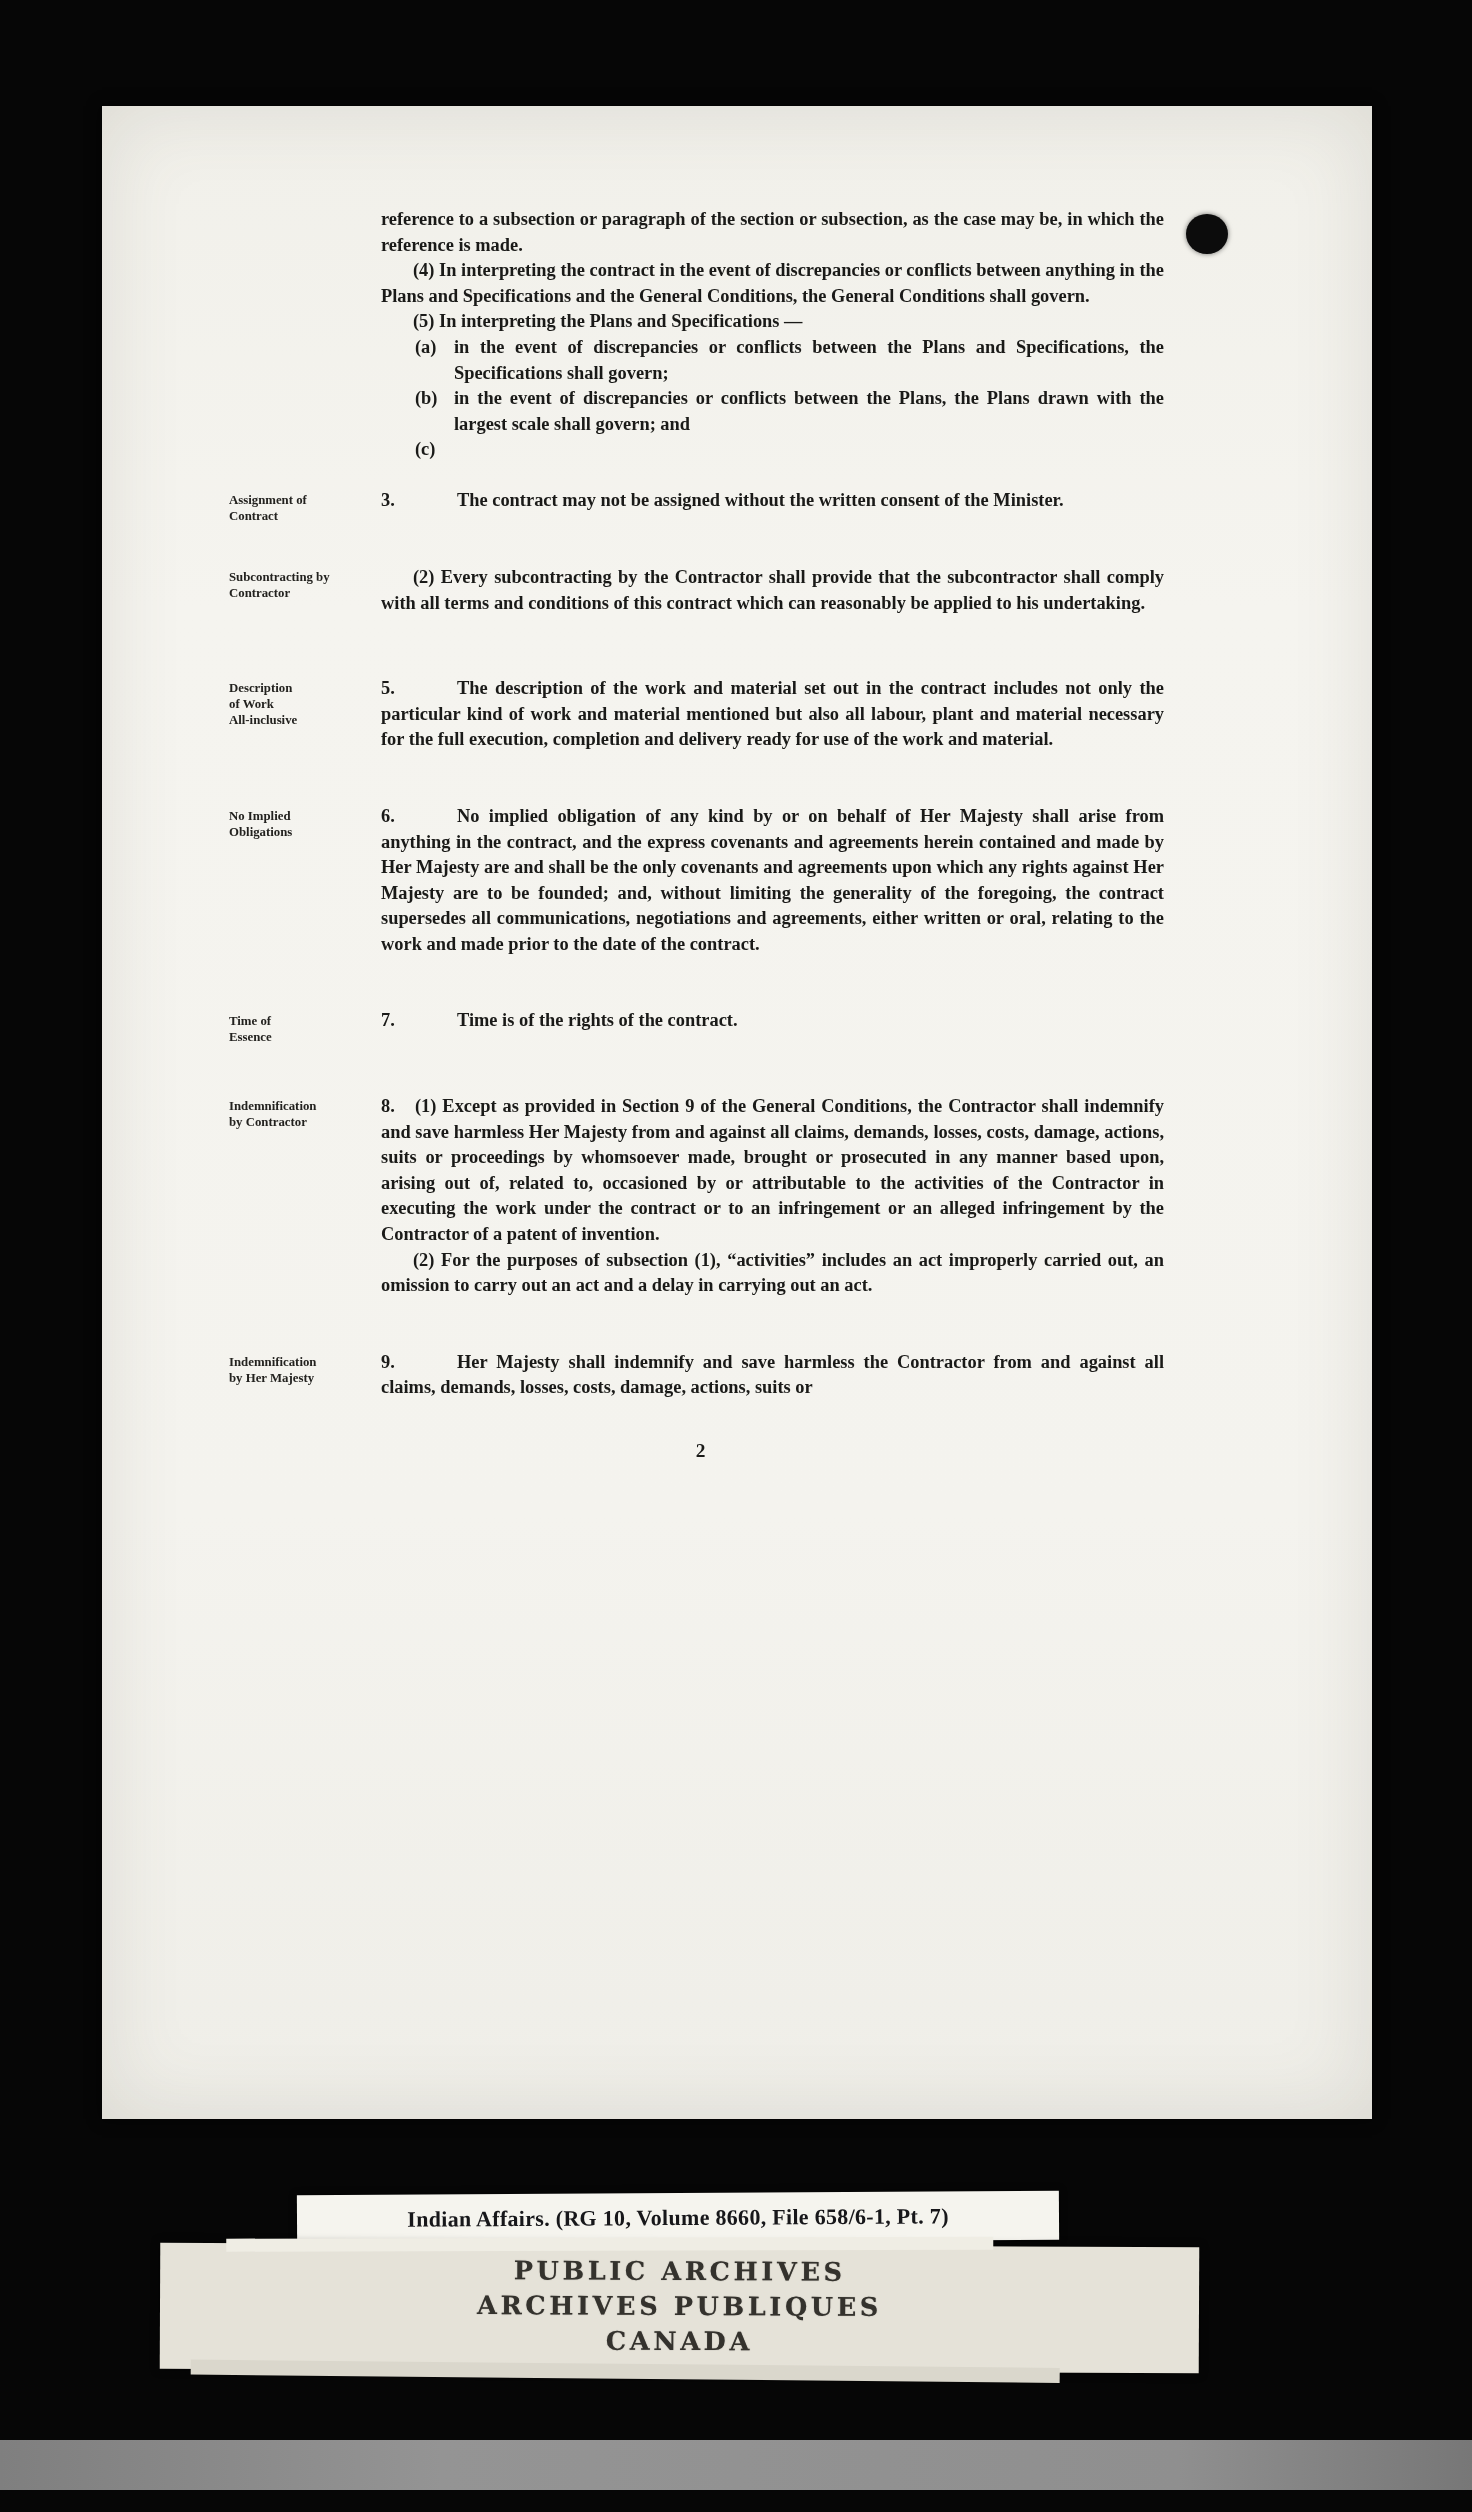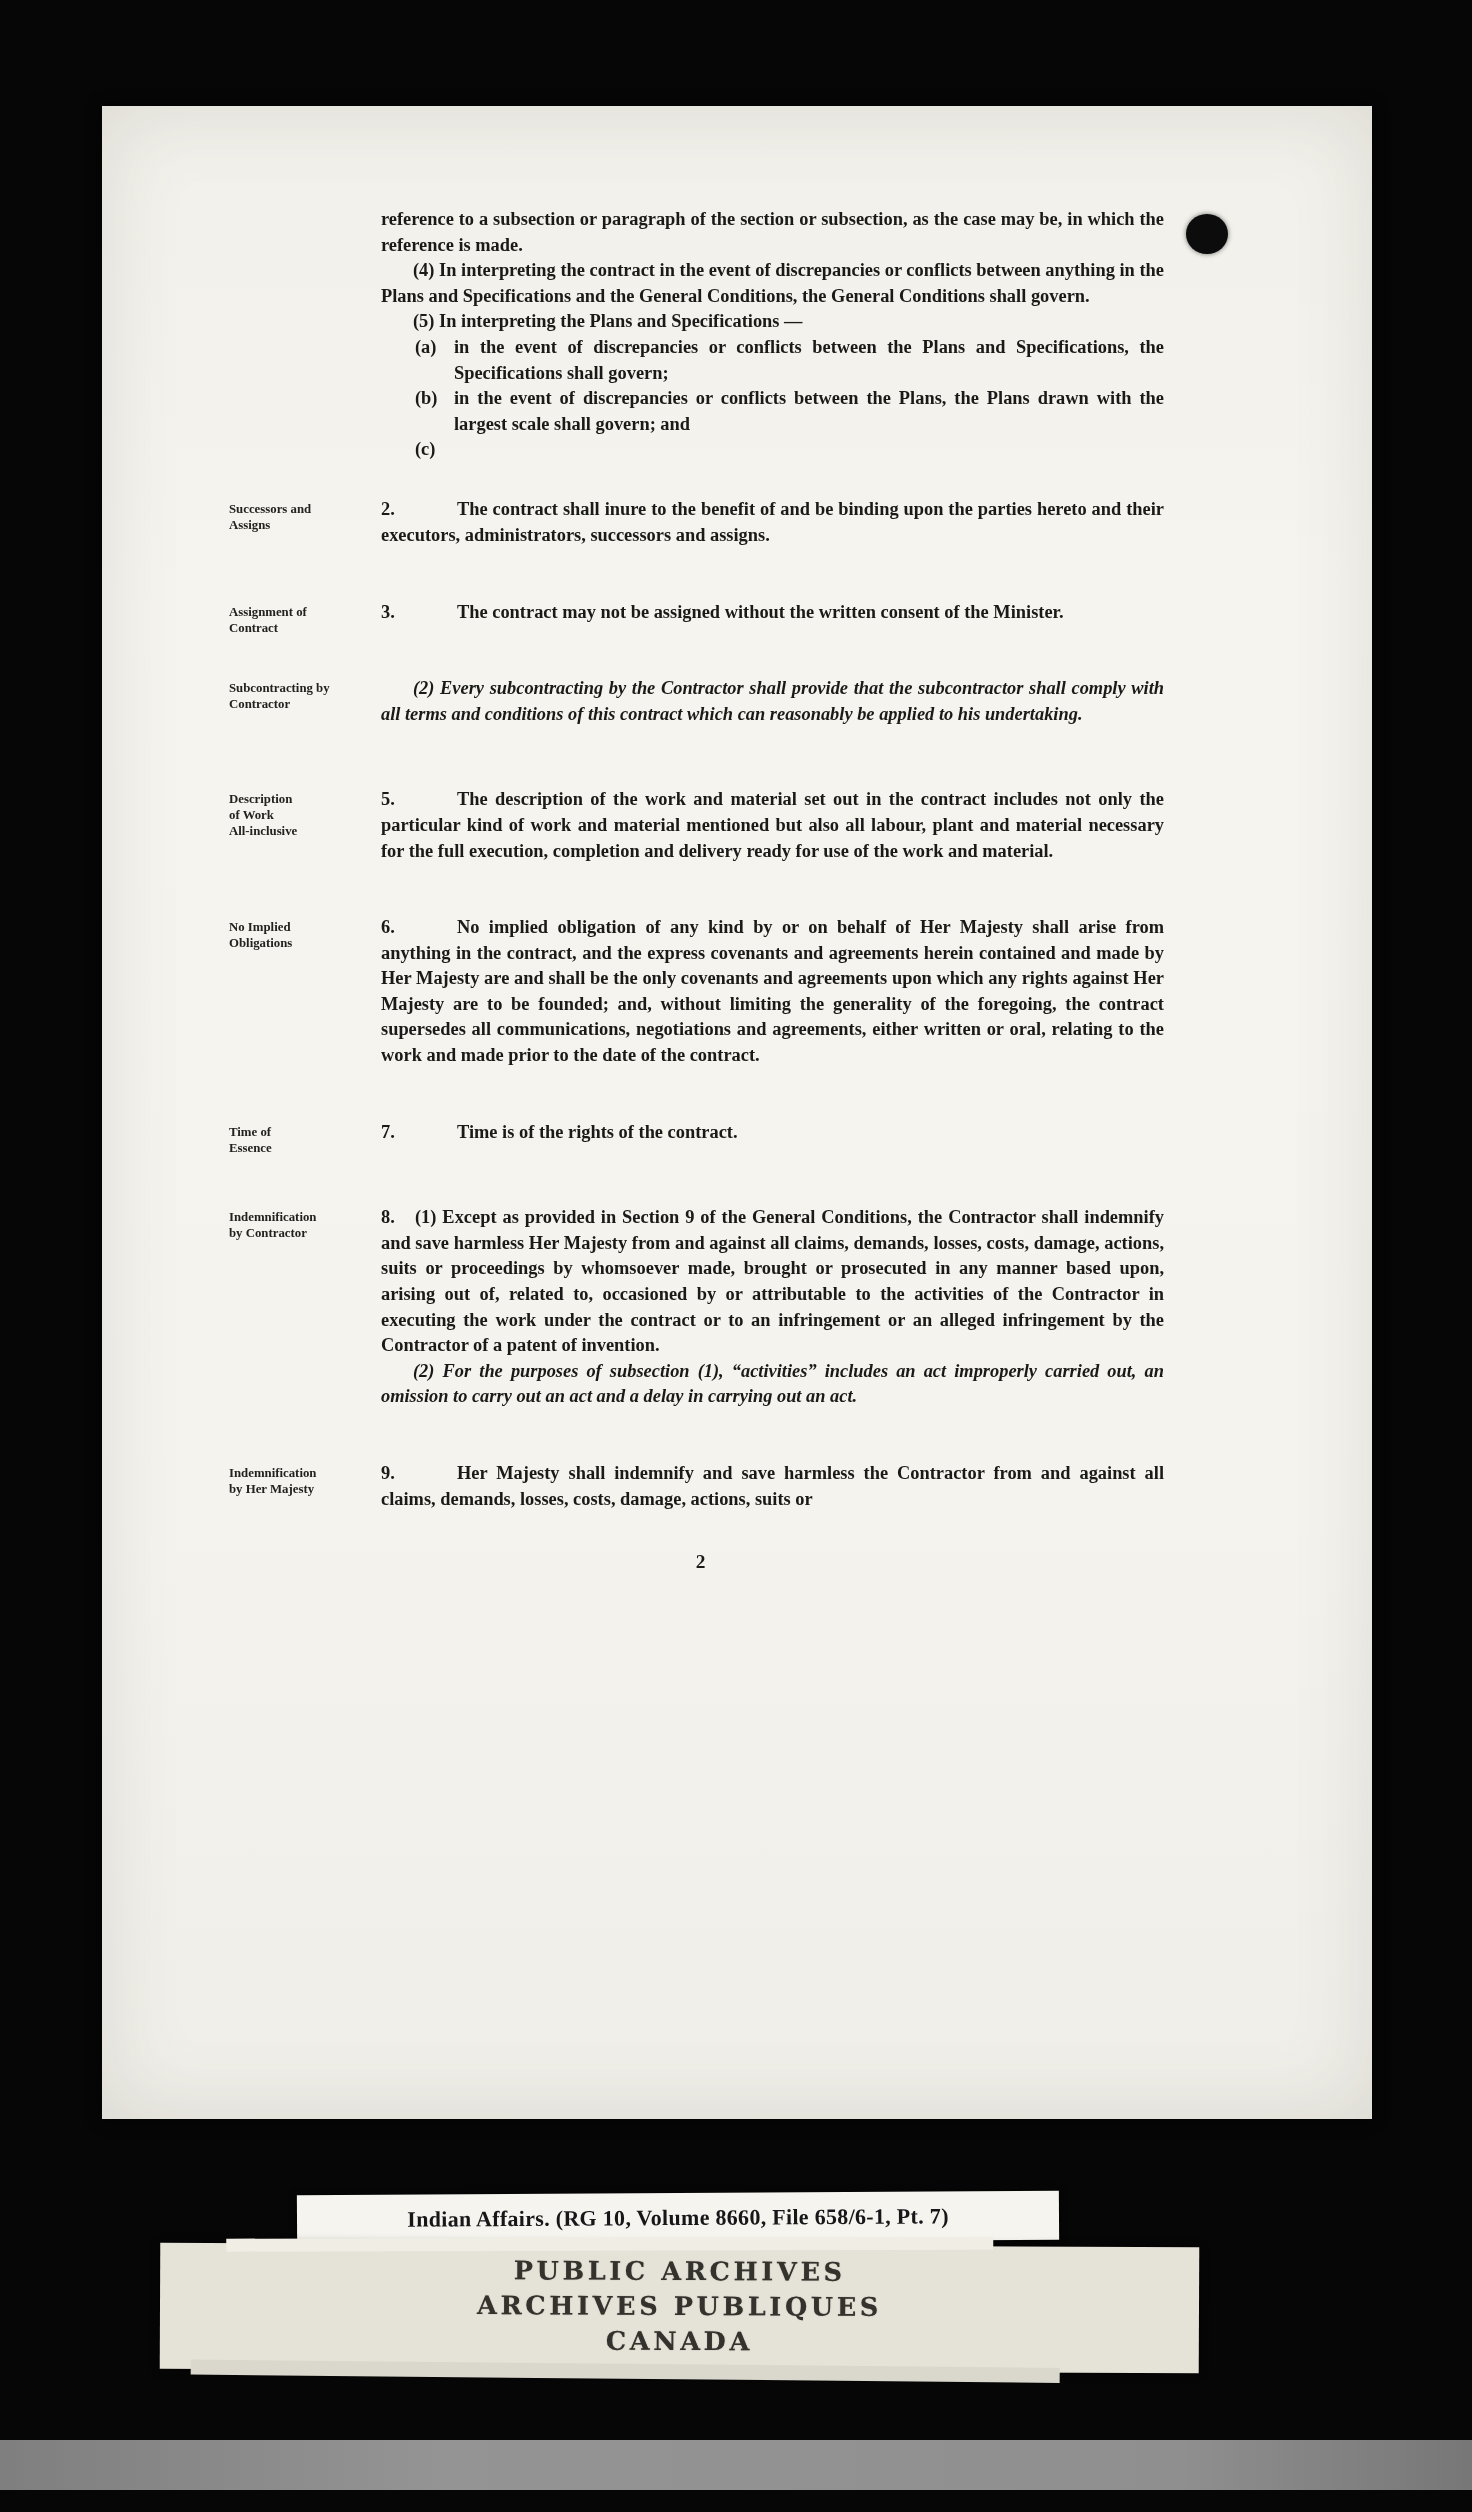--- a/index.html
+++ b/index.html
@@ -122,11 +122,6 @@
 
     <p class="li"><span class="marker">(c)</span></p>
 
-    <div class="section gap-lg">
-      <div class="mlabel">Successors and
-Assigns</div>
-      <p><span class="num">2.</span><span>The contract shall inure to the benefit of and be binding upon the parties hereto and their executors, administrators, successors and assigns.</span></p>
-    </div>
 
     <div class="section">
       <div class="mlabel">Assignment of

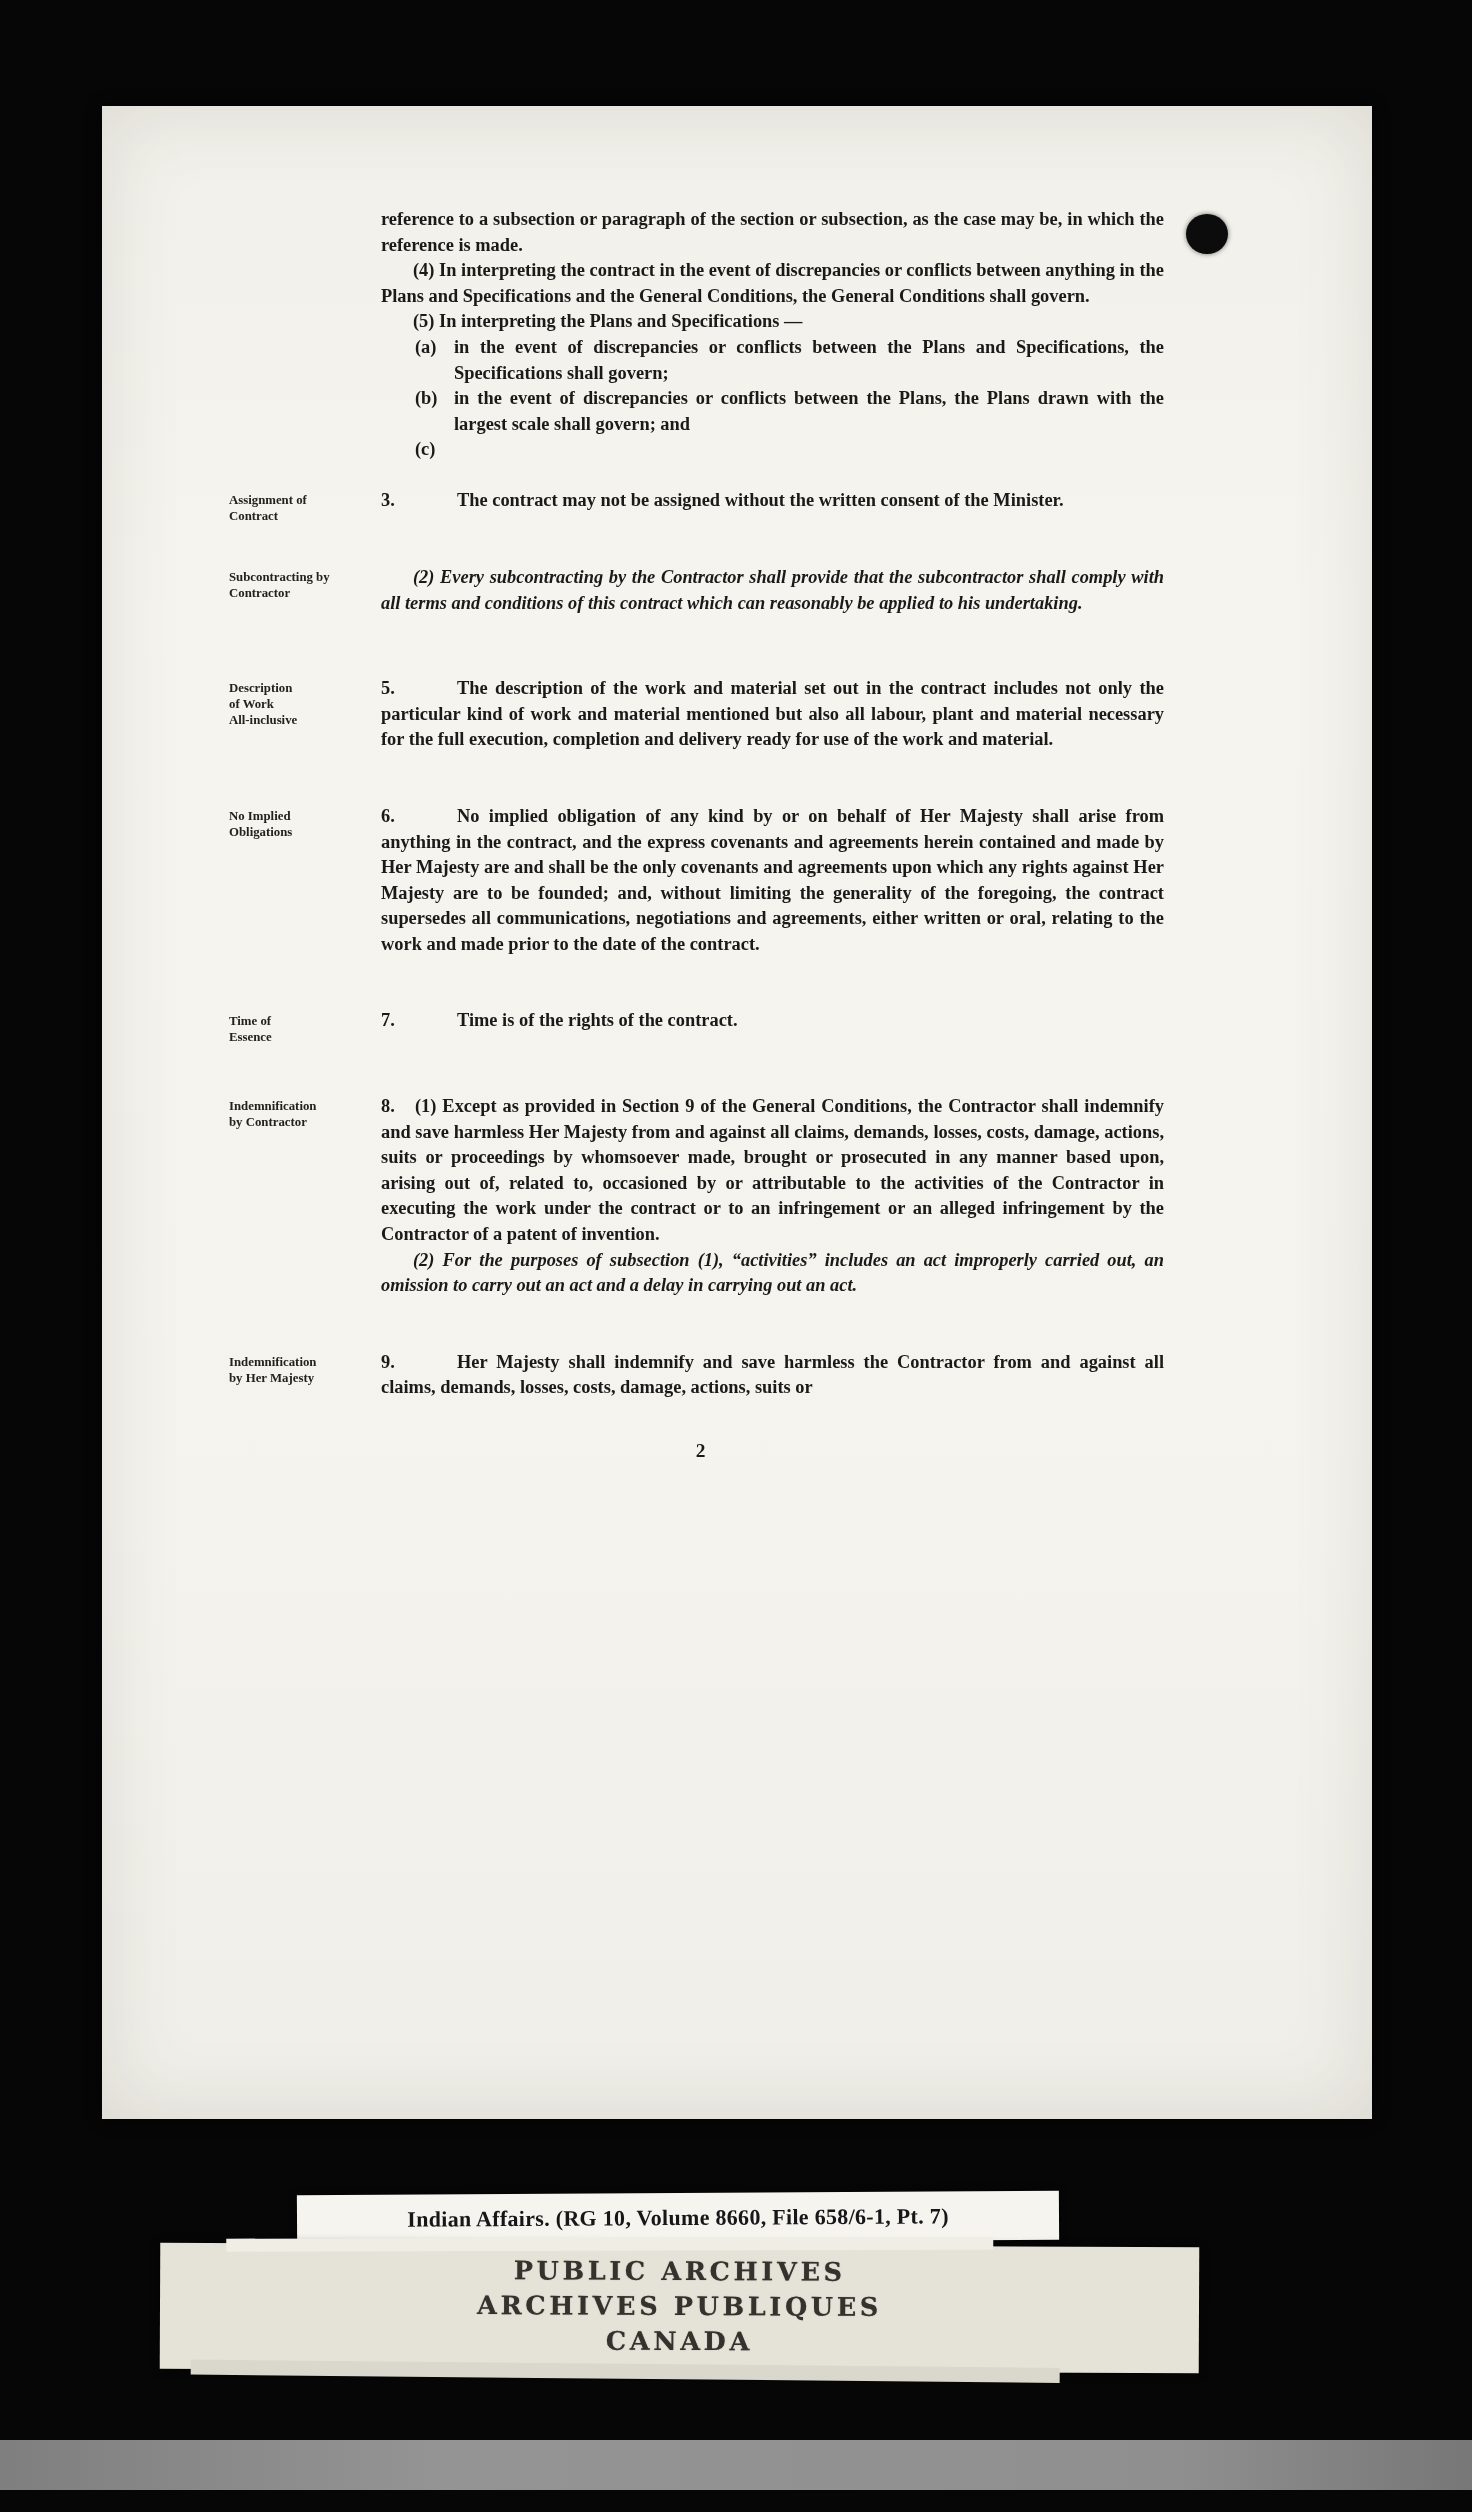--- a/index.html
+++ b/index.html
@@ -50,7 +50,7 @@
   }
   .num{display:inline-block;width:76px;text-indent:0;}
   .num.tight{width:34px;}
-  .sub{text-indent:32px;margin-top:15.3px;font-style:italic;}
+  .sub{text-indent:32px;margin-top:15.3px;}
 
   .pagenum{
     margin-top:37px;text-align:center;

